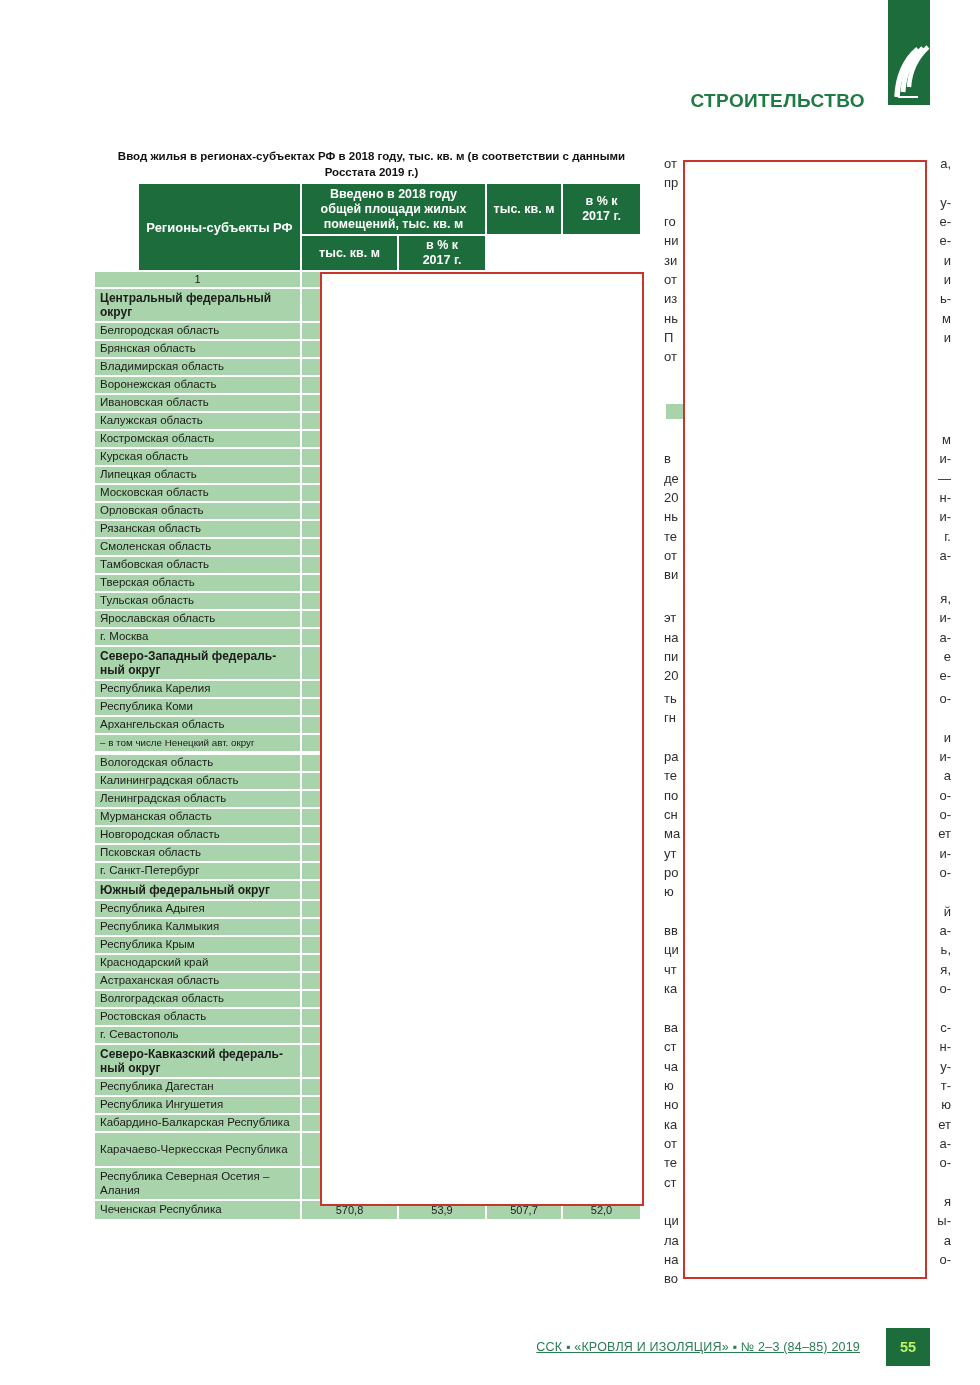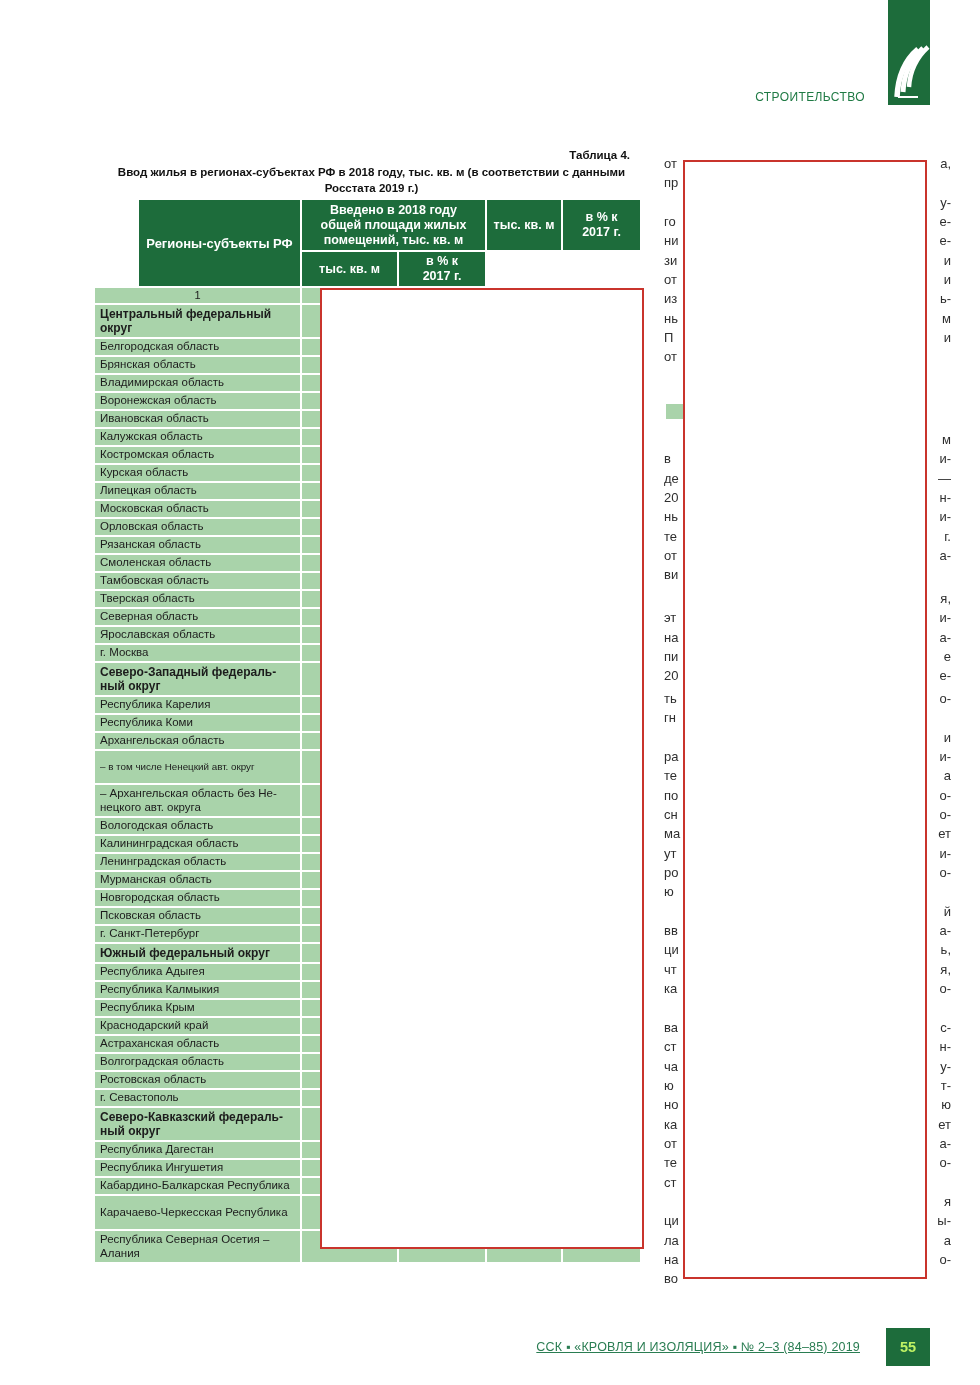--- a/index.html
+++ b/index.html
@@ -10,7 +10,7 @@
   .corner-logo{position:absolute;left:888px;top:0;width:42px;height:105px;background:var(--hgreen);}
   .corner-logo svg{position:absolute;left:0;top:0;}
 
-  .section-label{position:absolute;top:90px;right:115px;font-weight:normal;font-size:12px;
+  .section-label{position:absolute;top:90px;right:115px;font-weight:bold;font-size:19px;
                  color:var(--accent);letter-spacing:.4px;}
 
   

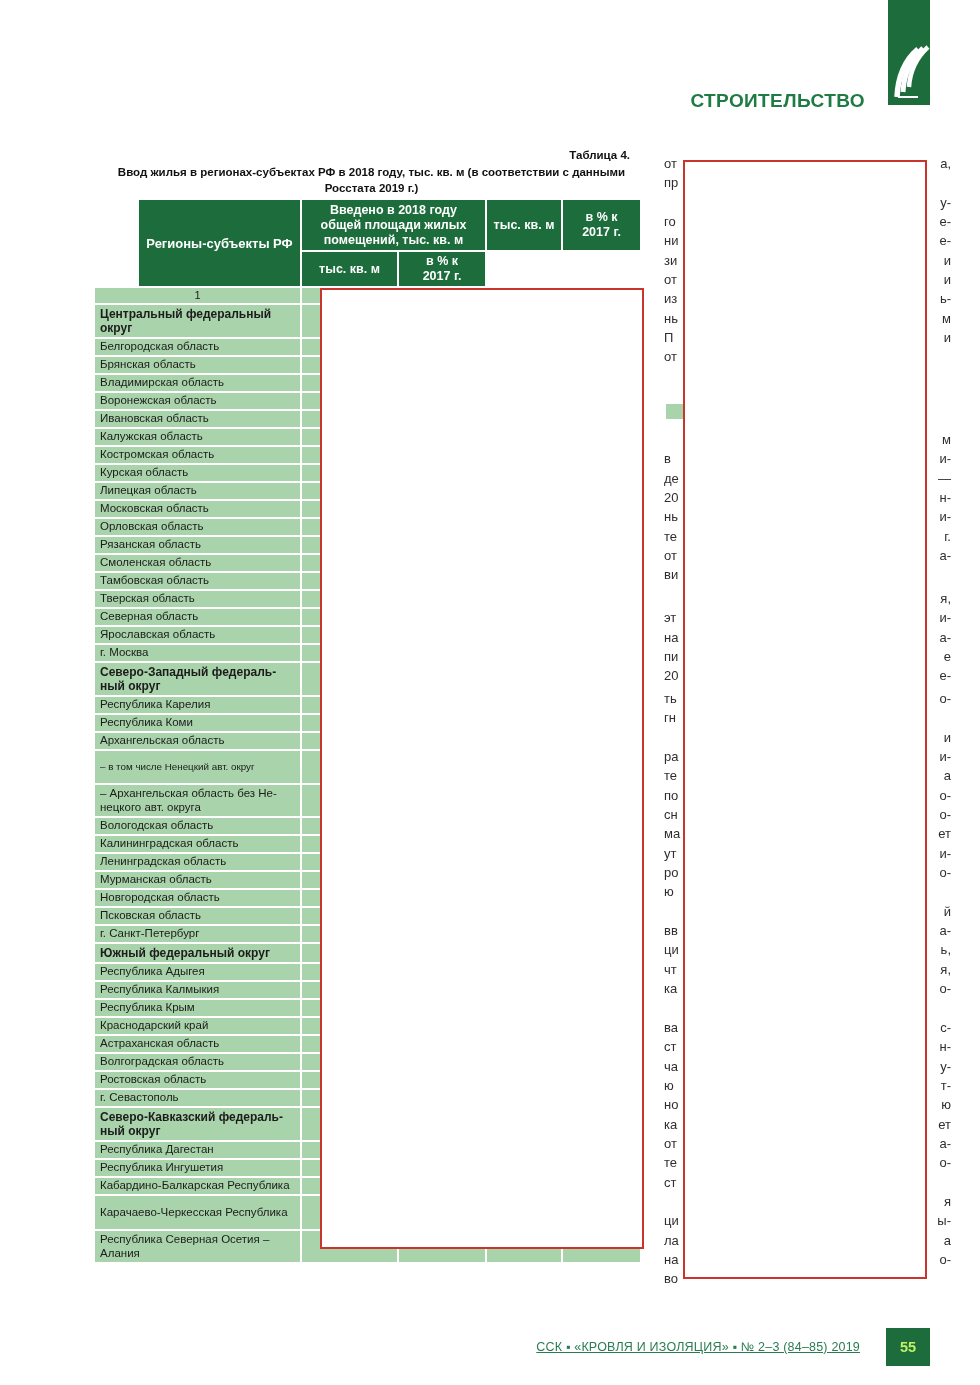--- a/index.html
+++ b/index.html
@@ -85,7 +85,6 @@
   <div class="section-label">СТРОИТЕЛЬСТВО</div>
 
   <div class="table-block">
-    <div class="caption">Таблица 4.</div>
     <div class="title">Ввод жилья в регионах-субъектах РФ в 2018 году, тыс. кв. м (в соответствии с данными
 Росстата 2019 г.)</div>
     <div class="thead">

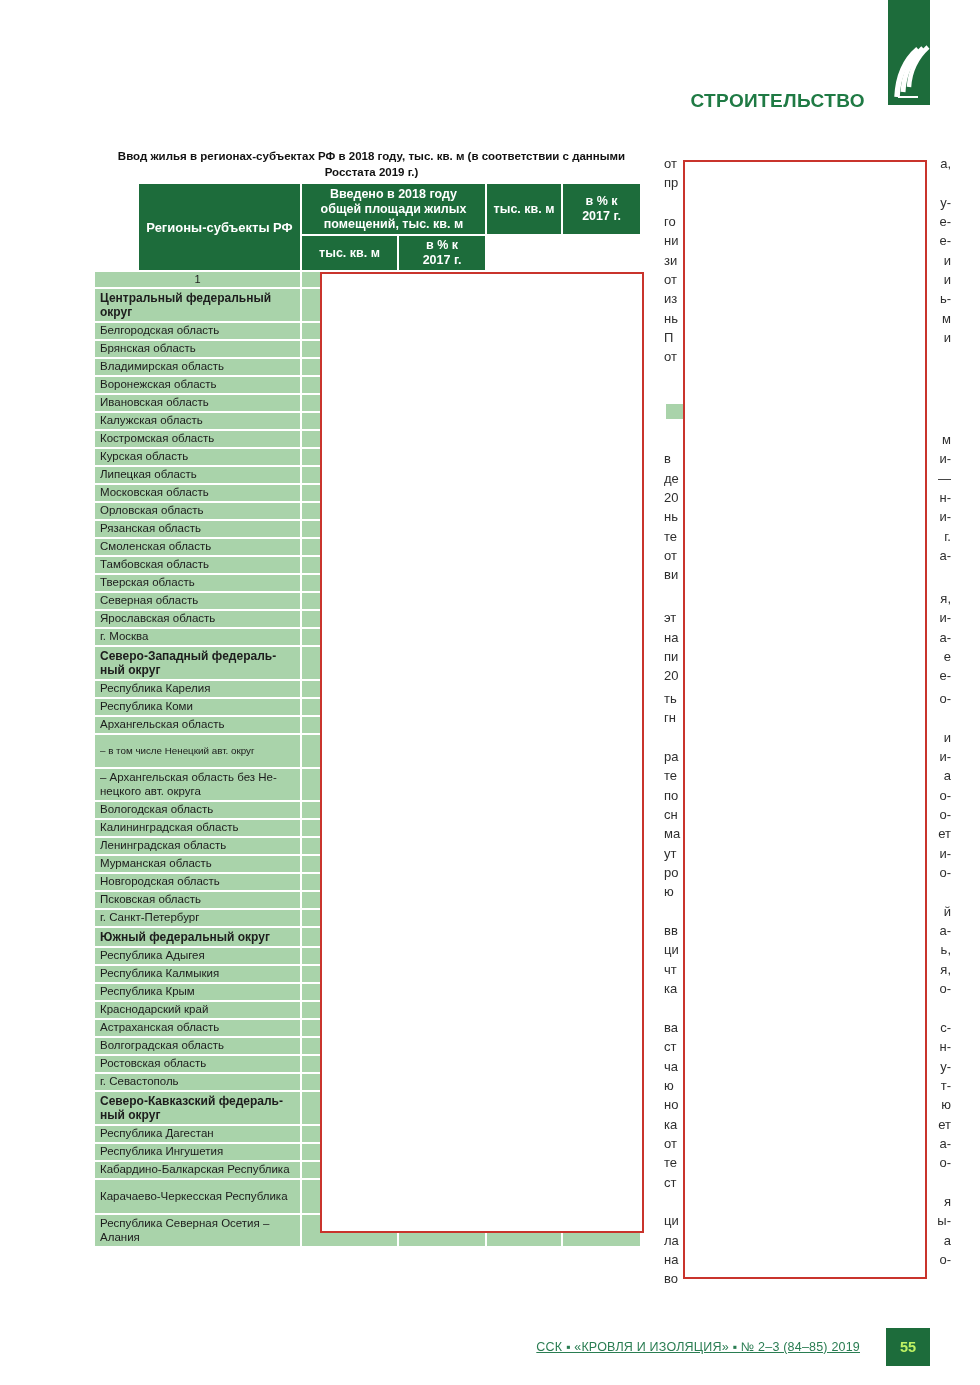--- a/index.html
+++ b/index.html
@@ -222,7 +222,7 @@
           <div class="cell data"></div>
         </div>
         <div class="trow r-region">
-          <div class="cell region">Северная область</div>
+          <div class="cell region">Тульская область</div>
           <div class="cell data"></div>
           <div class="cell data"></div>
           <div class="cell data"></div>

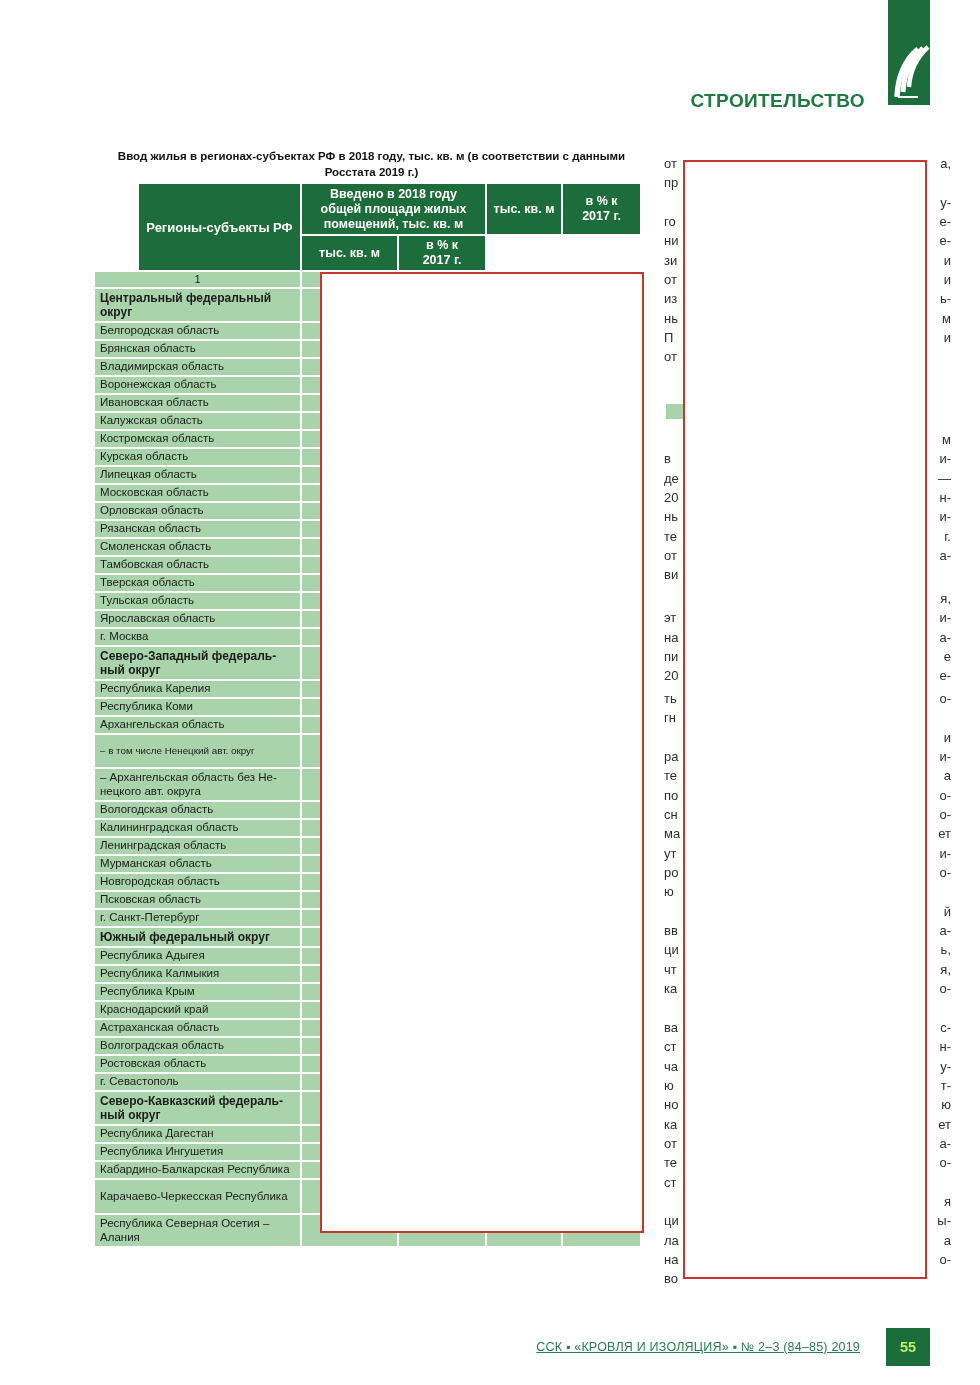--- a/index.html
+++ b/index.html
@@ -37,7 +37,7 @@
   .r-num .cell{height:15px;}
   .r-num .region{justify-content:center;font-size:11px;}
   .r-region .cell{height:16px;}
-  .r-small .cell{height:32px;}
+  .r-small .cell{height:16px;}
   .r-small .region{font-size:9.8px;}
   .r-group .region{font-weight:bold;padding:2px 5px;line-height:14px;font-size:12px;}
   .r-two .region{padding:2px 5px;}

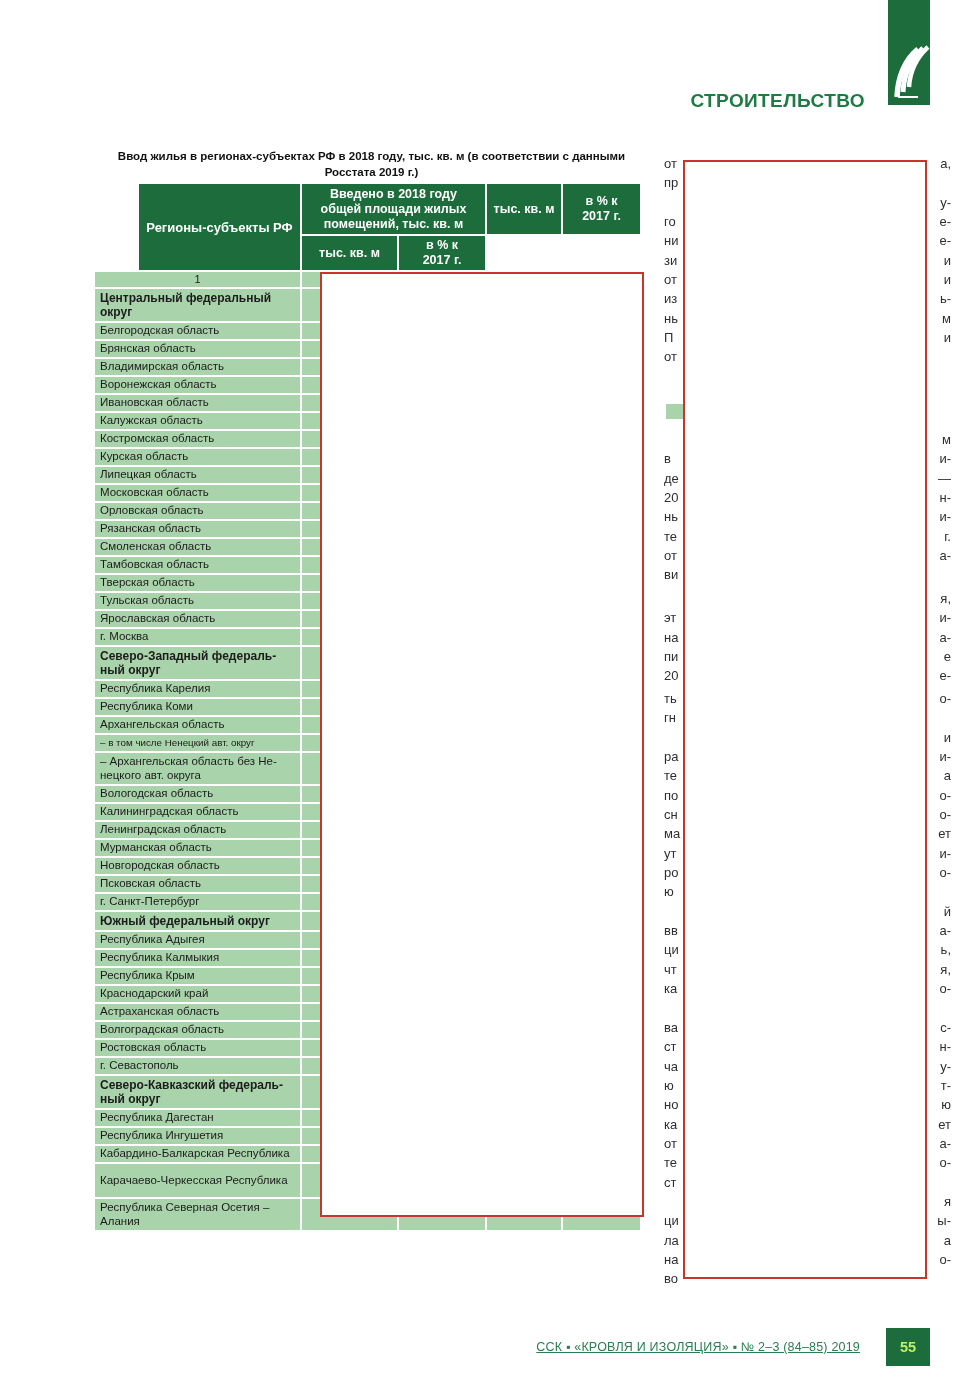--- a/index.html
+++ b/index.html
@@ -279,8 +279,6 @@
           <div class="cell data"></div>
         </div>
         <div class="trow r-two">
-          <div class="cell region">– Архангельская область без Не-
-нецкого авт. округа</div>
           <div class="cell data"></div>
           <div class="cell data"></div>
           <div class="cell data"></div>

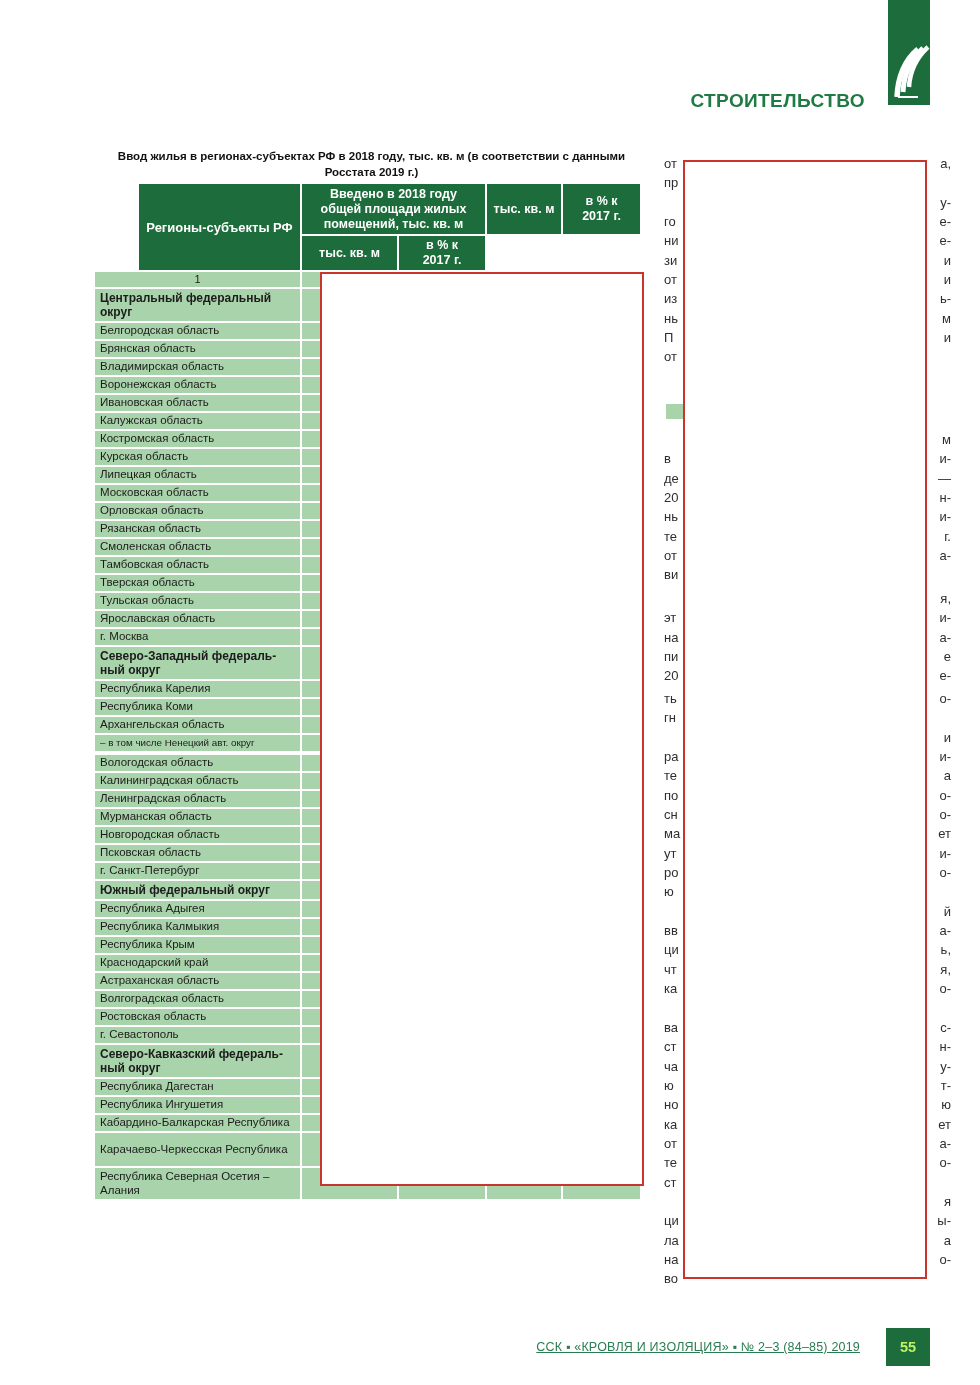--- a/index.html
+++ b/index.html
@@ -440,6 +440,13 @@
           <div class="cell data"></div>
           <div class="cell data"></div>
         </div>
+        <div class="trow r-last">
+          <div class="cell region">Чеченская Республика</div>
+          <div class="cell data">570,8</div>
+          <div class="cell data">53,9</div>
+          <div class="cell data">507,7</div>
+          <div class="cell data">52,0</div>
+        </div>
       </div>
   </div>
 

